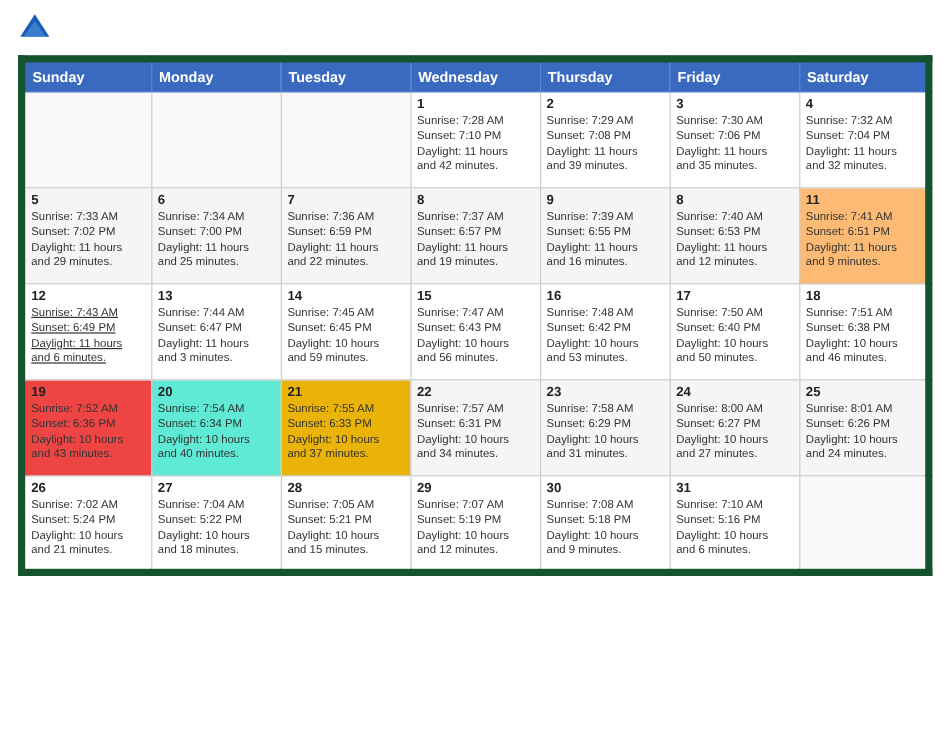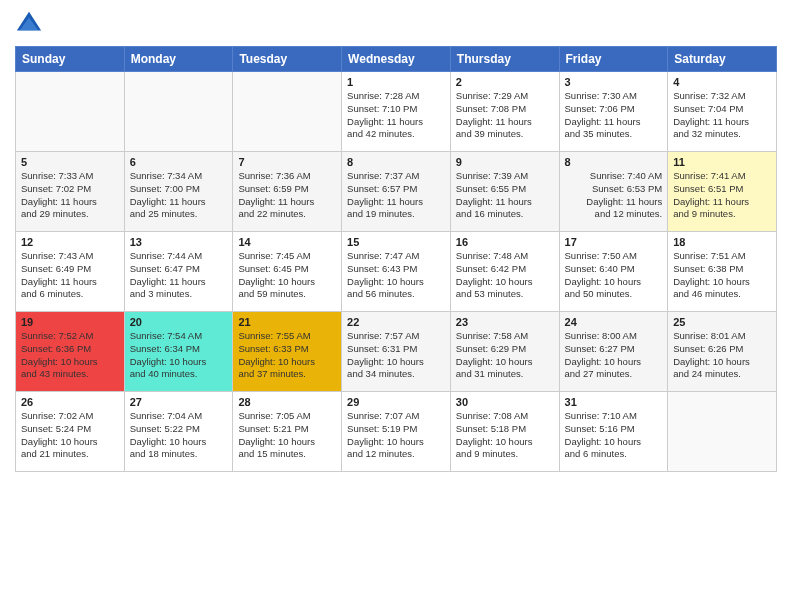--- a/index.html
+++ b/index.html
@@ -61,7 +61,7 @@
     .calendar {
       width: 100%;
       border-collapse: collapse;
-      border: 1px solid #14532d;
+      border: 6px solid #14532d;
     }
     .calendar th {
       background: #3a6abf;

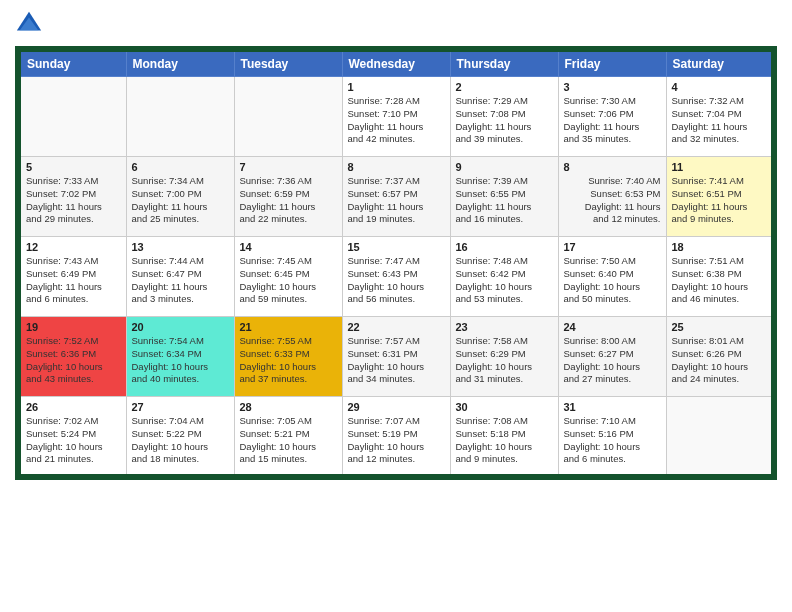--- a/index.html
+++ b/index.html
@@ -210,7 +210,7 @@
 Daylight: 11 hours
 and 12 minutes.</div>
           </td>
-          <td style="background: #fef9c3;">
+          <td style="background: #fdba74;">
             <div class="day-num">11</div>
             <div class="day-info" style="white-space: pre-line;">Sunrise: 7:41 AM
 Sunset: 6:51 PM

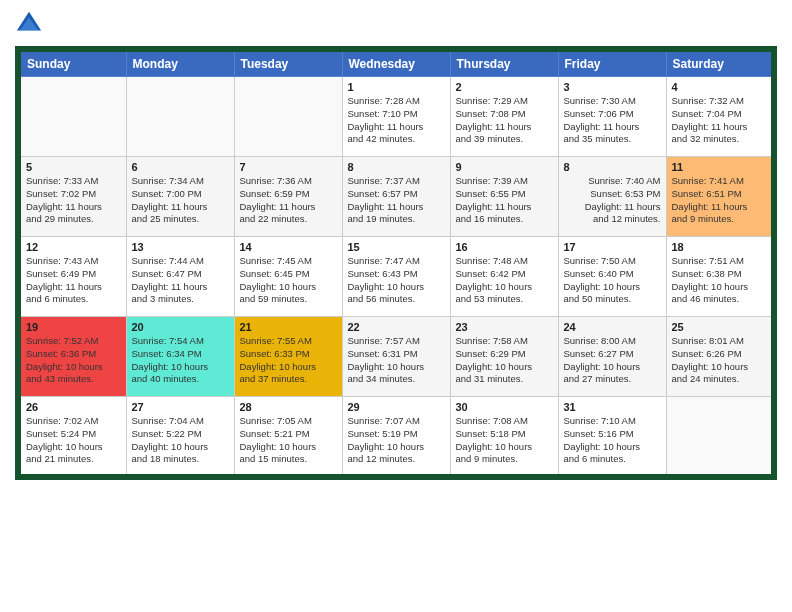--- a/index.html
+++ b/index.html
@@ -205,7 +205,7 @@
           </td>
           <td style="background: rgb(245, 245, 245);">
             <div class="day-num">8</div>
-            <div class="day-info" style="white-space: pre-line; text-align: right;">Sunrise: 7:40 AM
+            <div class="day-info" style="white-space: pre-line;">Sunrise: 7:40 AM
 Sunset: 6:53 PM
 Daylight: 11 hours
 and 12 minutes.</div>

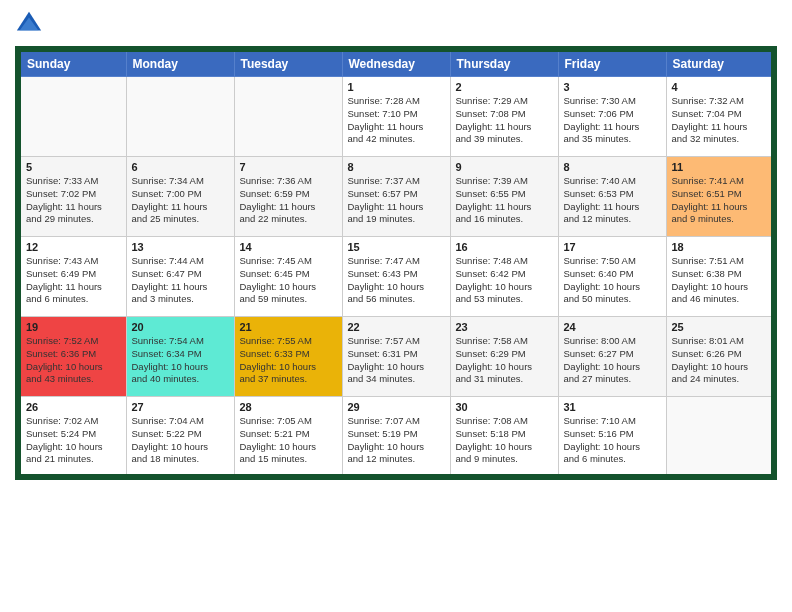--- a/index.html
+++ b/index.html
@@ -221,7 +221,7 @@
         <tr>
           <td>
             <div class="day-num">12</div>
-            <div class="day-info" style="white-space: pre-line;">Sunrise: 7:43 AM
+            <div class="day-info" style="white-space: pre-line; text-decoration: underline;">Sunrise: 7:43 AM
 Sunset: 6:49 PM
 Daylight: 11 hours
 and 6 minutes.</div>

